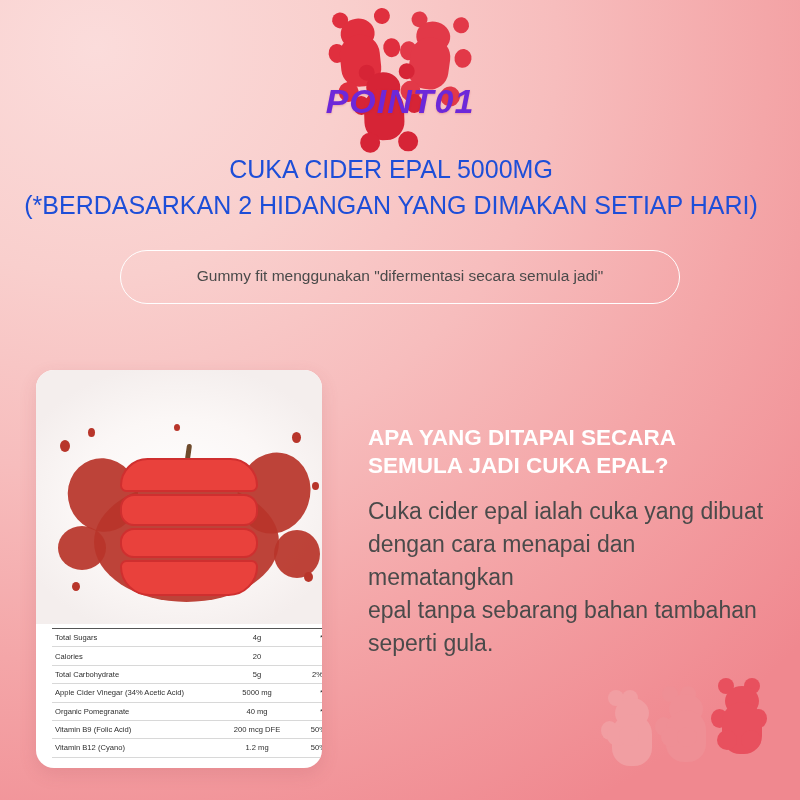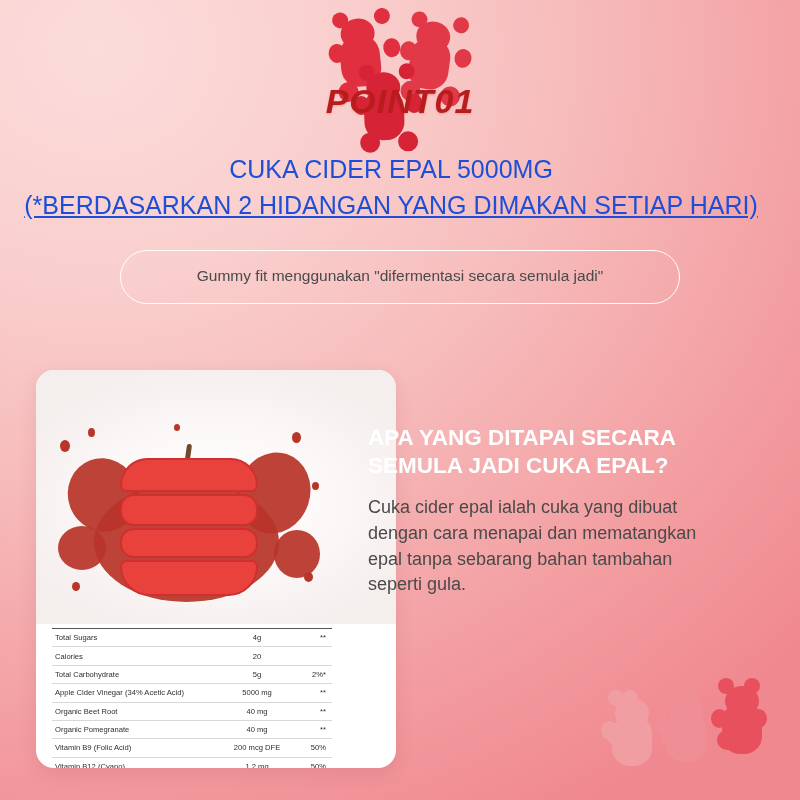--- a/index.html
+++ b/index.html
@@ -90,7 +90,7 @@
     font-size: 34px;
     font-weight: bold;
     font-style: italic;
-    color: #b91c1c;
+    color: #6d28d9;
     letter-spacing: 1px;
     text-shadow: 0 1px 2px rgba(180,40,50,0.25);
   }

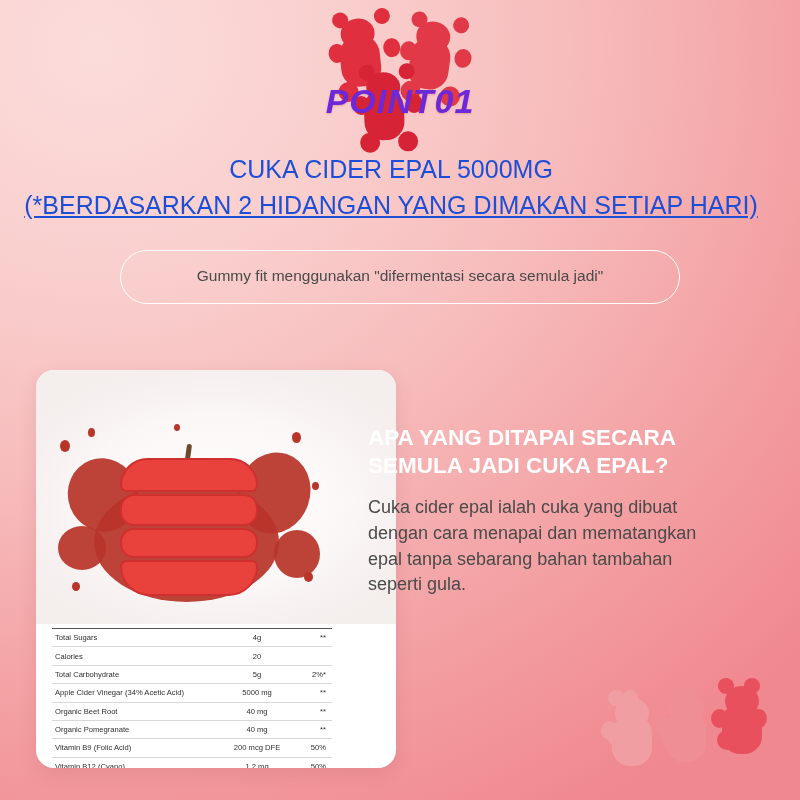--- a/index.html
+++ b/index.html
@@ -107,7 +107,7 @@
     font-weight: 400;
   }
   .headline .l1 { display: block; }
-  .headline .l2 { display: block; text-decoration: underline; }
+  .headline .l2 { display: block; }
 
   
   .subtitle-pill {

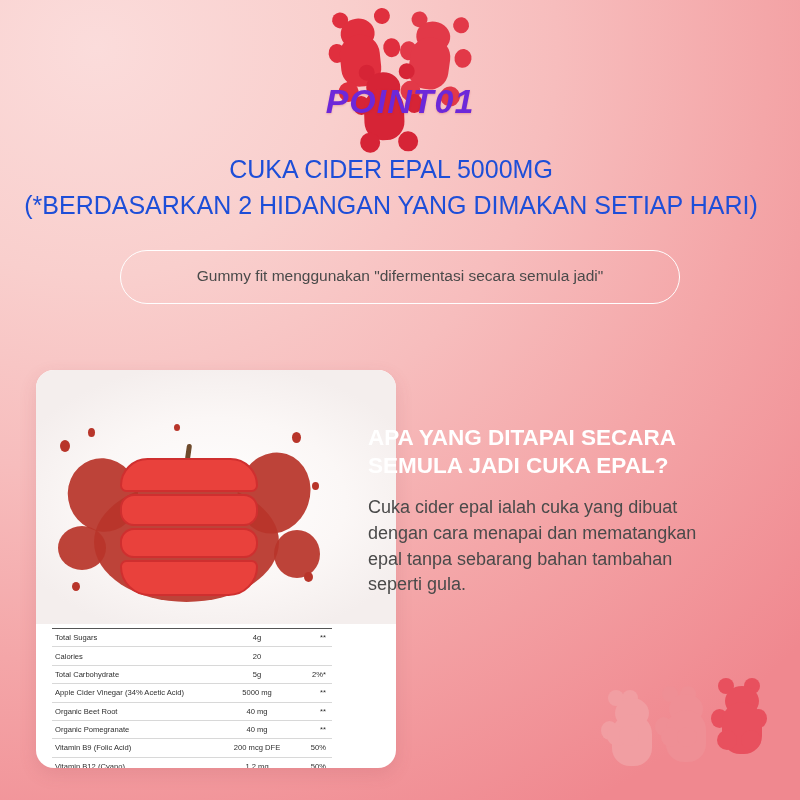--- a/index.html
+++ b/index.html
@@ -230,7 +230,7 @@
   .right-title span { display: block; font-weight: bold; }
   .right-body {
     color: #4a4a4a;
-    font-size: 18px;
+    font-size: 23px;
     line-height: 1.44;
   }
   .right-body span { display: block; }

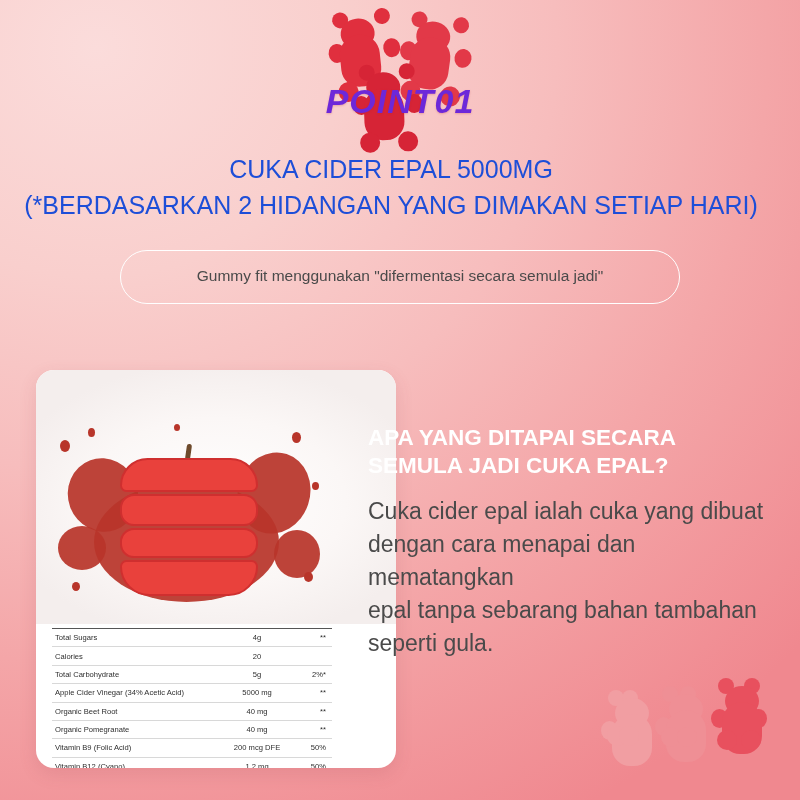--- a/index.html
+++ b/index.html
@@ -130,7 +130,7 @@
     position: absolute;
     left: 36px;
     top: 370px;
-    width: 360px;
+    width: 286px;
     height: 398px;
     background: #ffffff;
     border-radius: 18px;

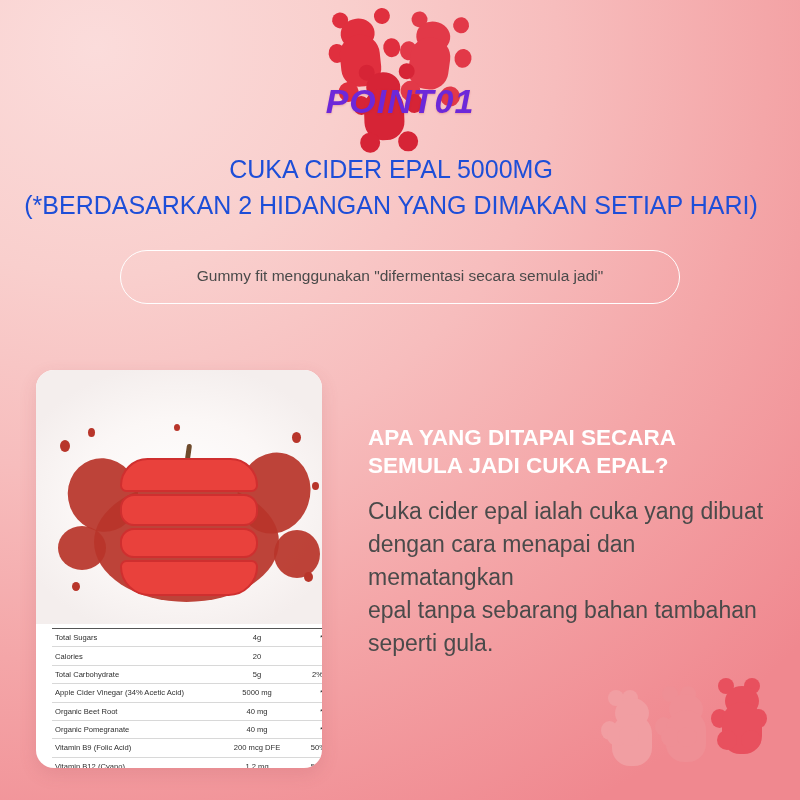--- a/index.html
+++ b/index.html
@@ -332,11 +332,6 @@
             <td class="dv">**</td>
           </tr>
           <tr>
-            <td class="name">Organic Beet Root</td>
-            <td class="amt">40 mg</td>
-            <td class="dv">**</td>
-          </tr>
-          <tr>
             <td class="name">Organic Pomegranate</td>
             <td class="amt">40 mg</td>
             <td class="dv">**</td>

